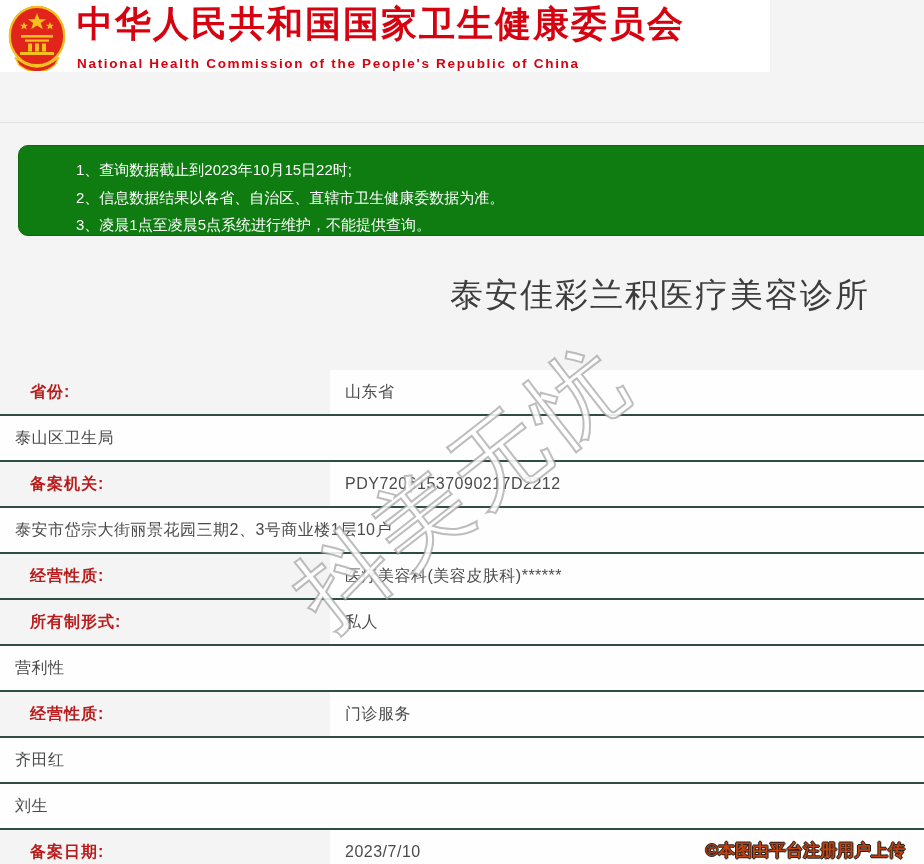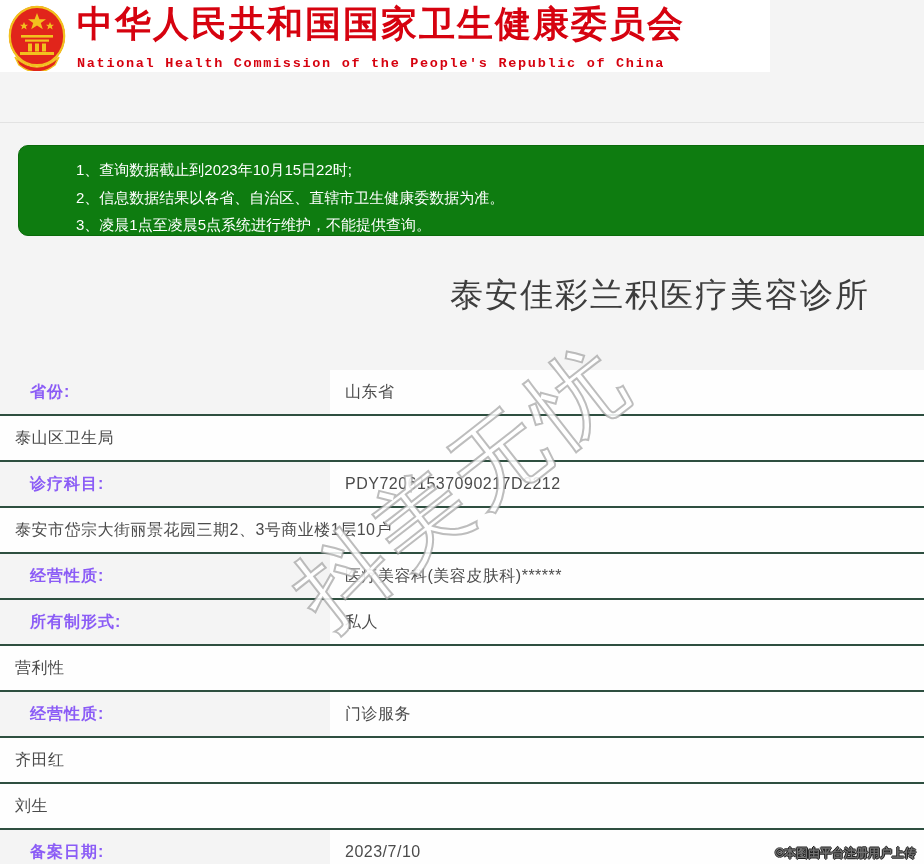--- a/index.html
+++ b/index.html
@@ -15,7 +15,7 @@
   .emblem { margin:4px 0 0 7px; flex:0 0 auto; }
   .header-titles { margin-left:10px; padding-top:2px; }
   .title-cn { font-size:36px; font-weight:bold; color:#d6020f; letter-spacing:2px; line-height:40px; white-space:nowrap; }
-  .title-en { font-size:13.5px; font-weight:bold; color:#d6020f; letter-spacing:1.7px; margin-top:12px; white-space:nowrap;font-family:Liberation Mono, monospace; }
+  .title-en { font-size:13.5px; font-weight:bold; color:#d6020f; letter-spacing:1.7px; margin-top:12px; white-space:nowrap; }
   .header-rule { position:absolute; top:122px; left:0; width:1320px; height:1px; background:#e2e2e2; }
 
   

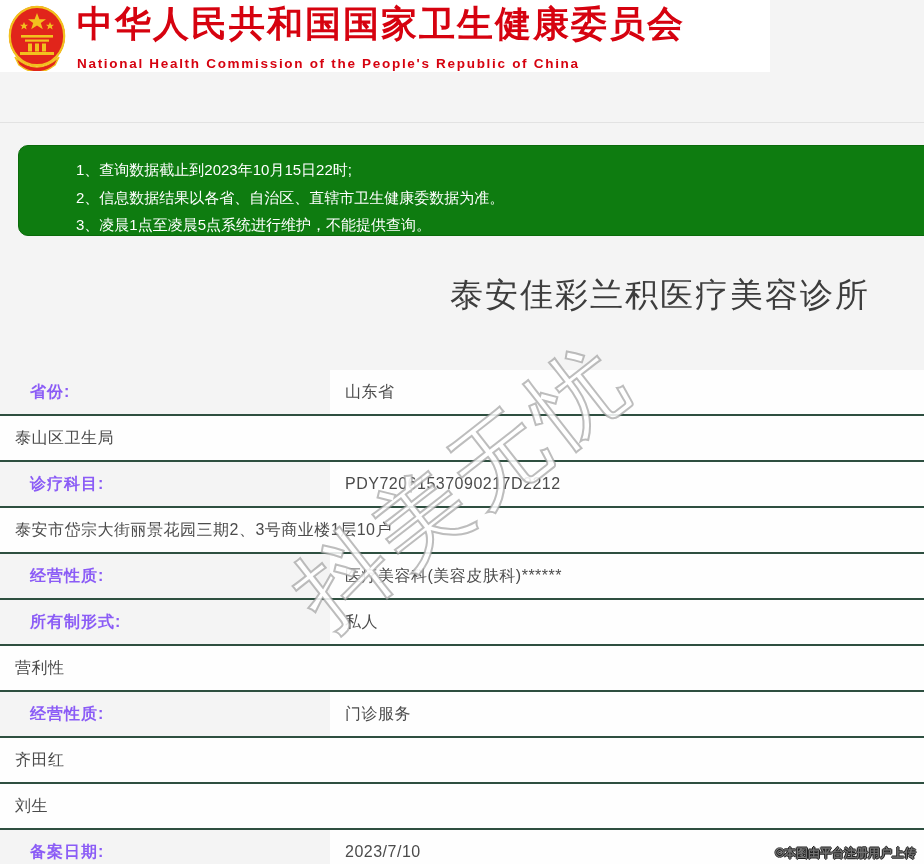--- a/index.html
+++ b/index.html
@@ -32,7 +32,7 @@
   .record-table { position:absolute; top:370px; left:0; width:1320px; }
   .row { display:flex; height:46px; border-bottom:2px solid #2e4f40; }
   .row .lbl { width:330px; padding-left:30px; display:flex; align-items:center;
-              font-size:16px; font-weight:bold; color:#8b5cf6; letter-spacing:1px; }
+              font-size:16px; font-weight:bold; color:#b91c1c; letter-spacing:1px; }
   .row .val { flex:1; background:#fefefe; display:flex; align-items:center;
               padding-left:15px; font-size:16px; color:#4b4b4b; letter-spacing:0.5px; }
 

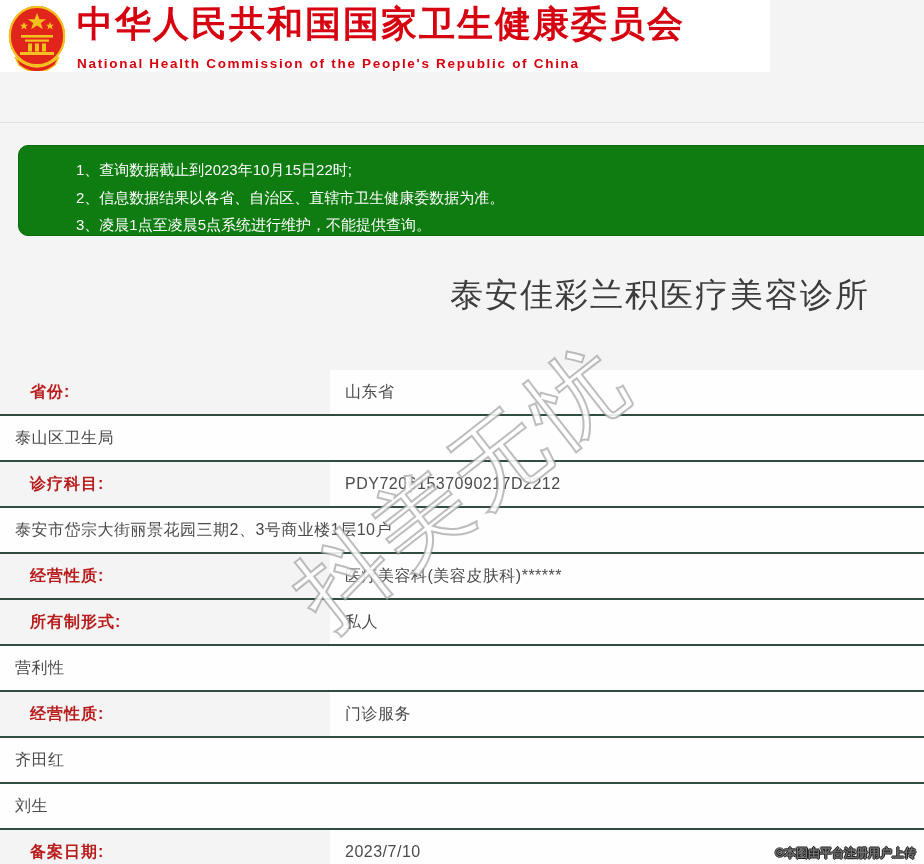--- a/index.html
+++ b/index.html
@@ -93,7 +93,7 @@
           <div class="val">泰山区卫生局</div>
         </div>
         <div class="row">
-          <div class="lbl">诊疗科目:</div>
+          <div class="lbl">备案机关:</div>
           <div class="val">PDY72061537090217D2212</div>
         </div>
         <div class="row">

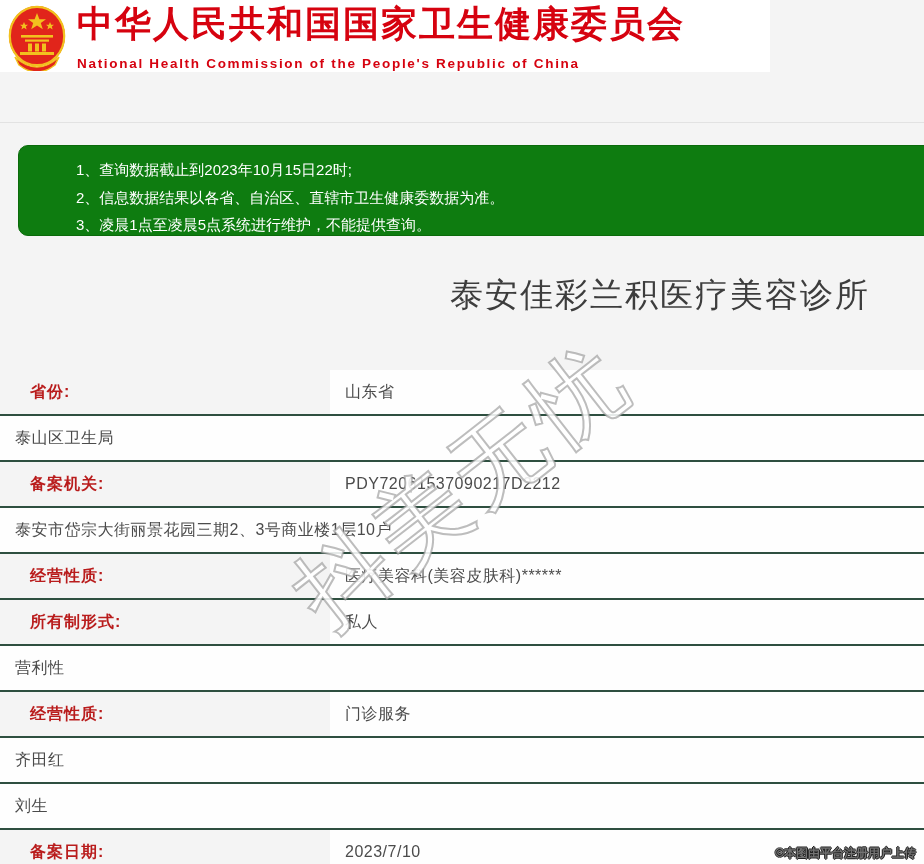--- a/index.html
+++ b/index.html
@@ -44,8 +44,8 @@
                pointer-events:none; z-index:5; }
 
   
-  .credit { position:absolute; right:8px; bottom:2px; z-index:6;
-            font-size:12px; font-weight:bold; color:#737373;
+  .credit { position:absolute; right:19px; bottom:2px; z-index:6;
+            font-size:17px; font-weight:bold; color:#c2410c;
             text-shadow:-1px 0 0 #222,1px 0 0 #222,0 -1px 0 #222,0 1px 0 #222; }
 </style>
 </head>

